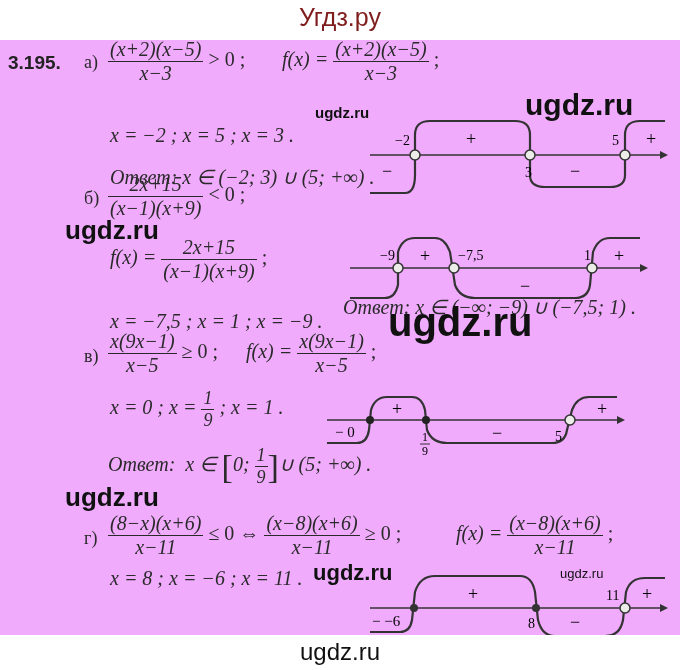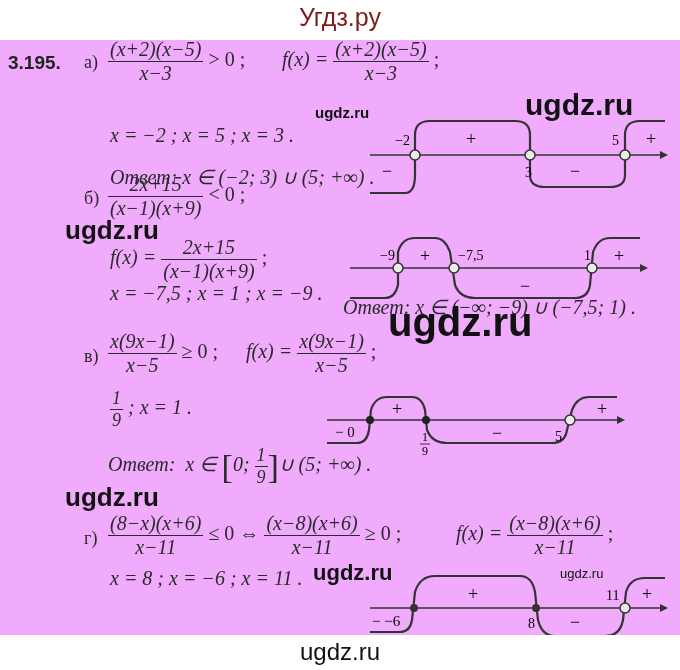--- a/index.html
+++ b/index.html
@@ -85,7 +85,7 @@
     <text x="170" y="62" font-size="18" font-family="Liberation Serif">−</text>
     <text x="264" y="32" font-size="18" font-family="Liberation Serif">+</text>
   </svg>
-  <div class="abs math" style="left:110px;top:242px;">x = −7,5 ;  x = 1 ;  x = −9 .</div>
+  <div class="abs math" style="left:110px;top:270px;">x = −7,5 ;  x = 1 ;  x = −9 .</div>
   <div class="abs math" style="left:343px;top:255px;">
     <span class="ans">Ответ:</span>
     <span>x ∈ (−∞; −9) ∪ (−7,5; 1) .</span>

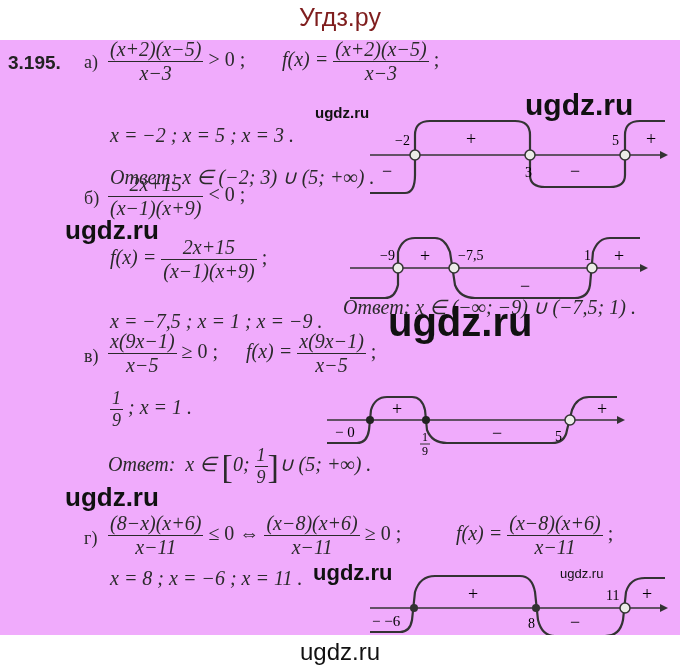--- a/index.html
+++ b/index.html
@@ -102,6 +102,7 @@
     <span class="up">;</span>
   </div>
   <div class="abs math" style="left:110px;top:348px;">
+    <span>x = 0 ;  x =</span>
     <span class="frac" style="font-size:18px;"><span class="n">1</span><span class="d">9</span></span>
     <span>;  x = 1 .</span>
   </div>

